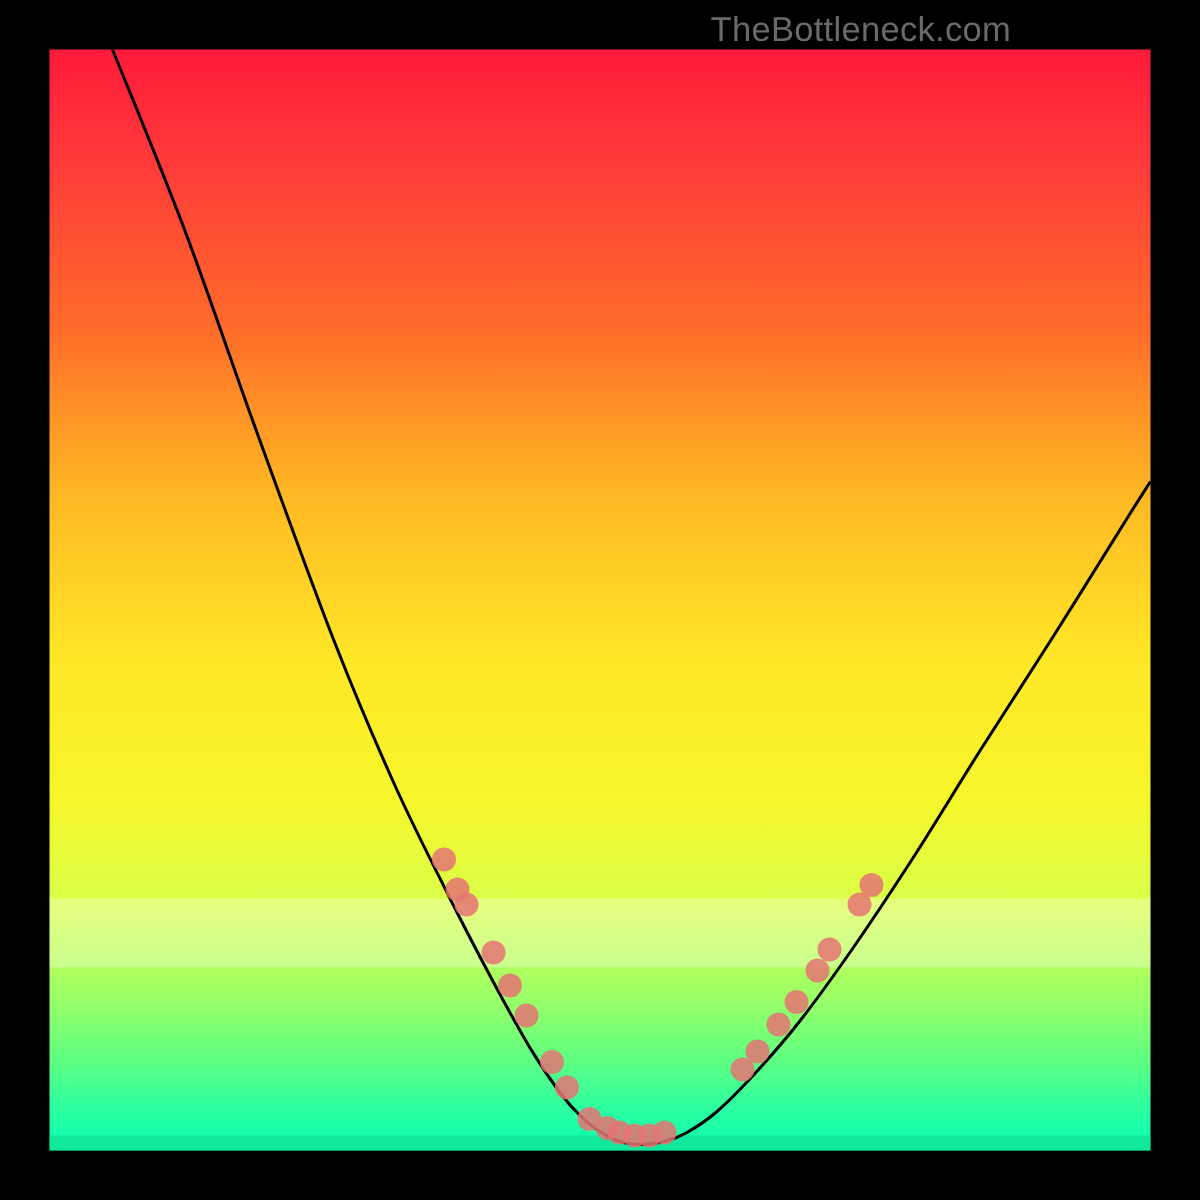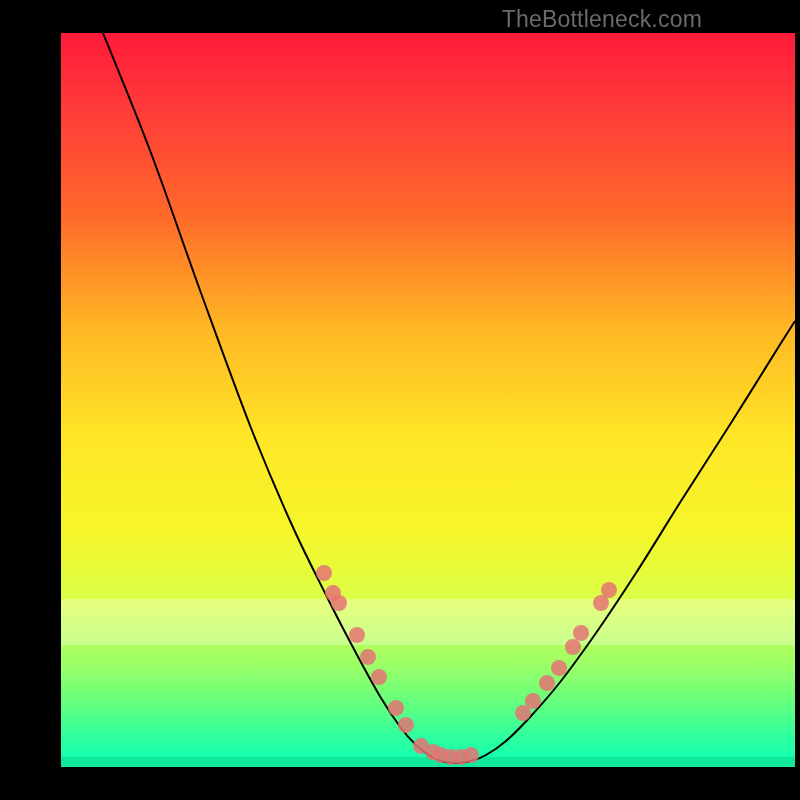--- a/index.html
+++ b/index.html
@@ -18,7 +18,6 @@
     width: 688px;
     height: 800px;
     background: #000;
-    margin-left: 28px;
   }
   .plot-area {
     position: absolute;

